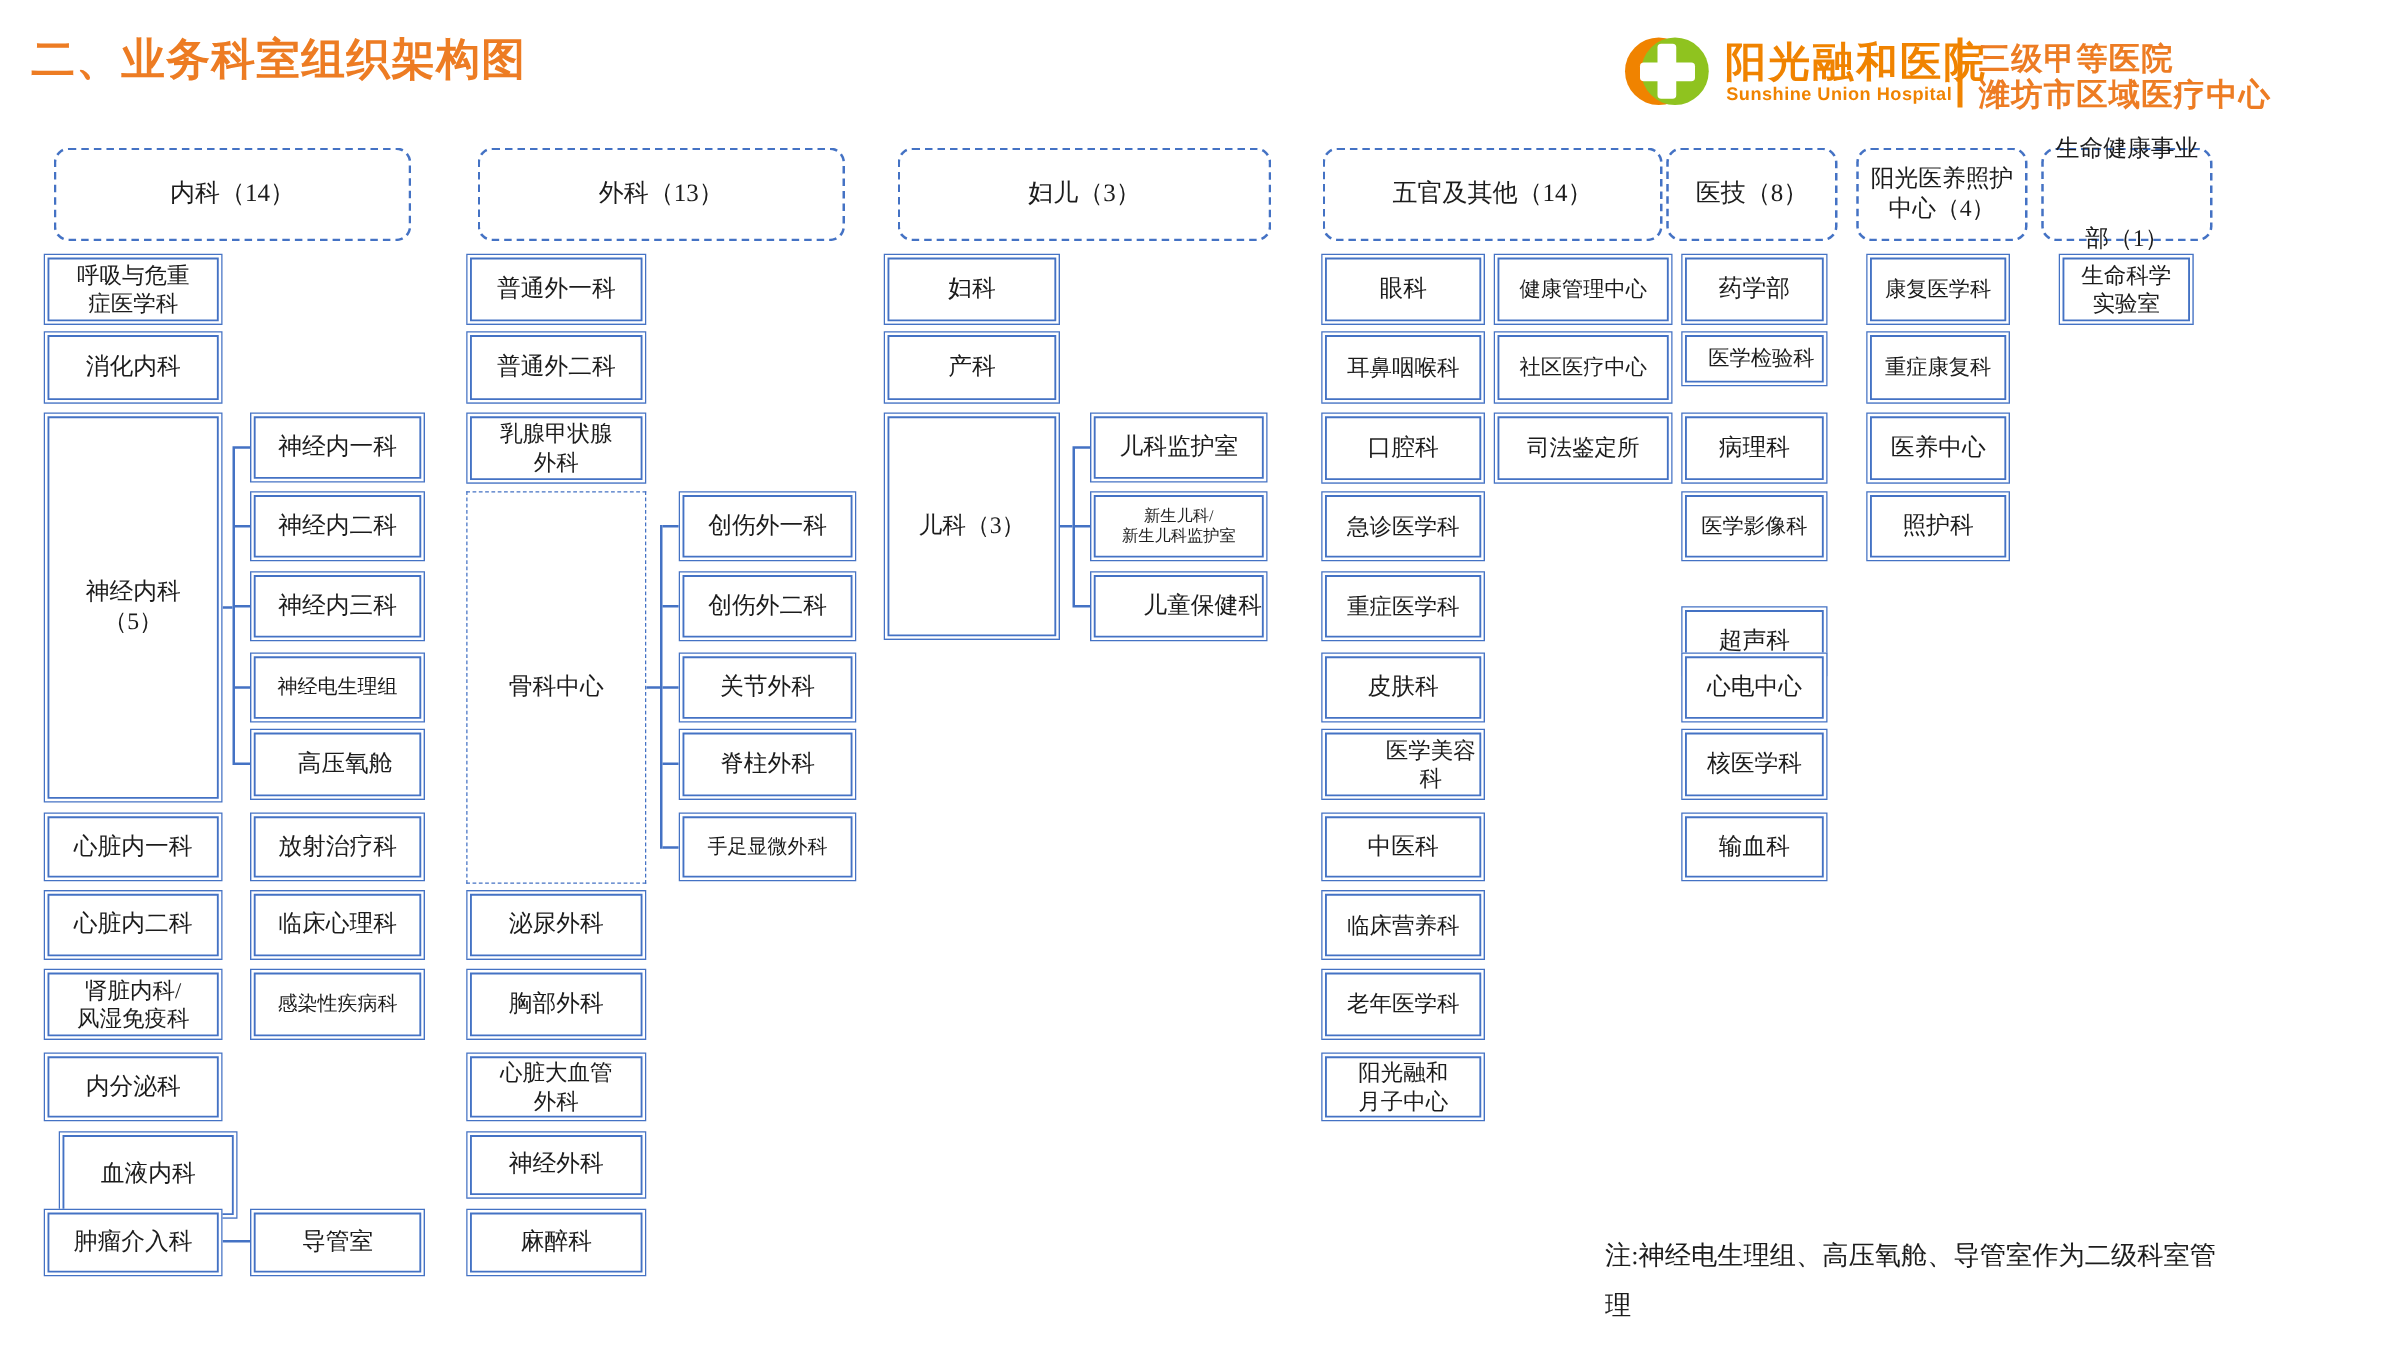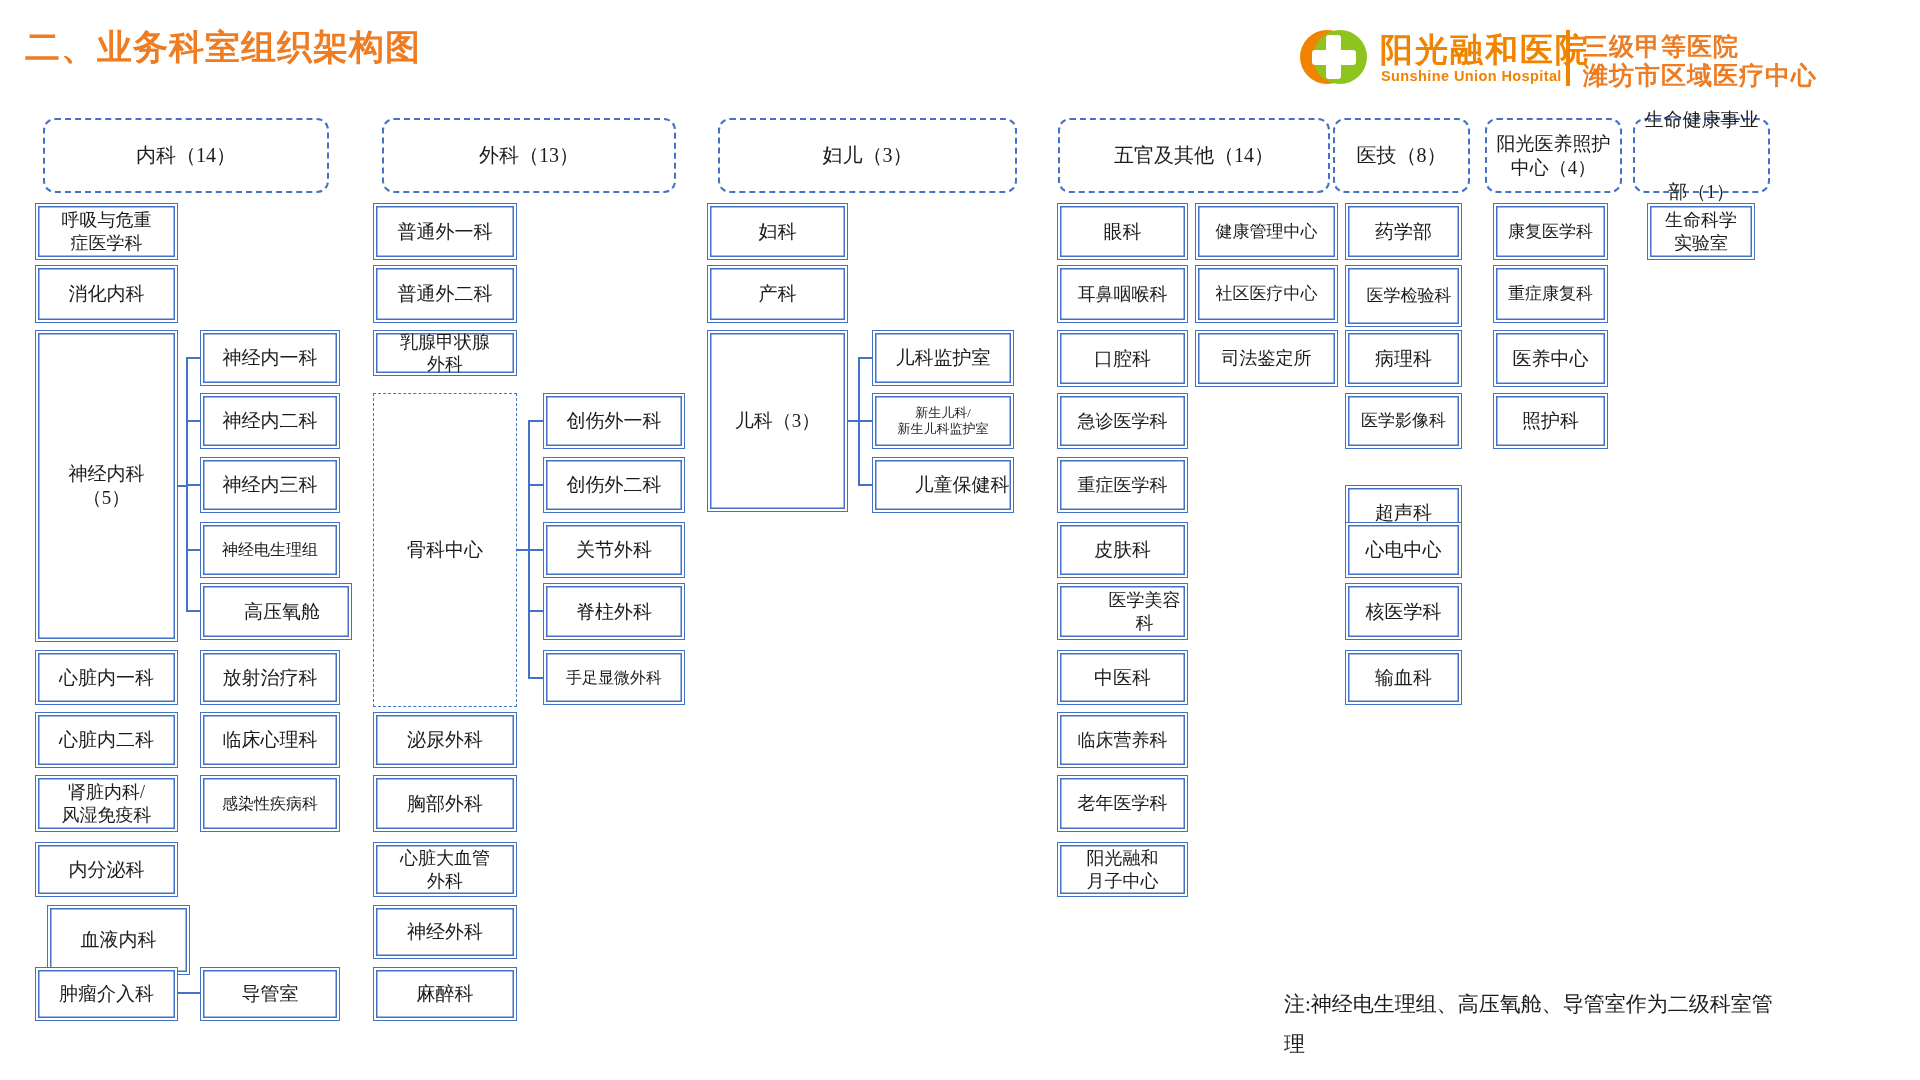--- a/index.html
+++ b/index.html
@@ -263,7 +263,7 @@
       <div class="node dept" style="left: 1345px; top: 203px; width: 117px; height: 57px;">
         <div>药学部</div>
       </div>
-      <div class="node dept" style="left: 1345px; top: 265px; width: 117px; height: 62px; font-size: 17px; padding-left: 11px;">
+      <div class="node dept" style="left: 1345px; top: 265px; width: 117px; height: 44px; font-size: 17px; padding-left: 11px;">
         <div>医学检验科</div>
       </div>
       <div class="node dept" style="left: 1345px; top: 330px; width: 117px; height: 57px;">

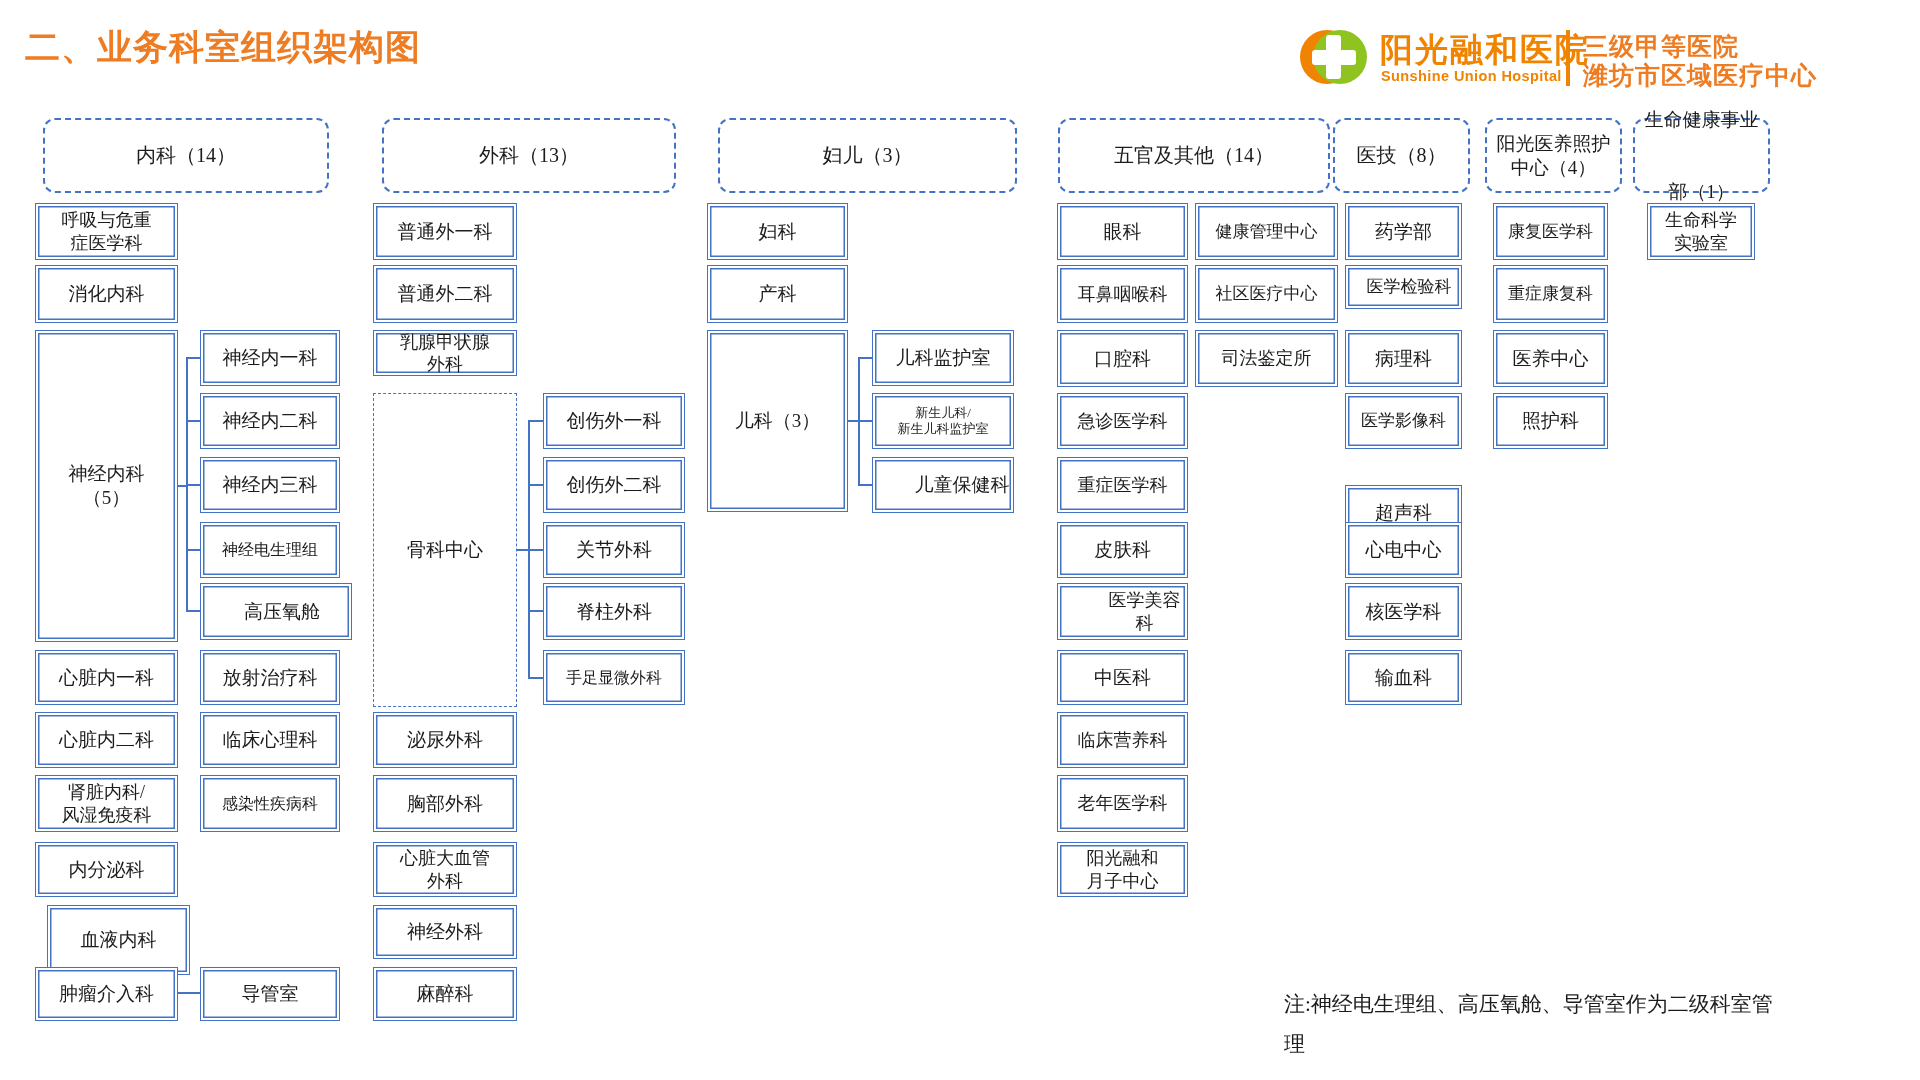--- a/index.html
+++ b/index.html
@@ -160,7 +160,7 @@
       <div class="node dept" style="left: 373px; top: 265px; width: 144px; height: 58px;">
         <div>普通外二科</div>
       </div>
-      <div class="node dept" style="left: 373px; top: 330px; width: 144px; height: 46px; font-size: 18px;">
+      <div class="node dept" style="left: 373px; top: 330px; width: 144px; height: 57px; font-size: 18px;">
         <div>乳腺甲状腺</div>
         <div>外科</div>
       </div>

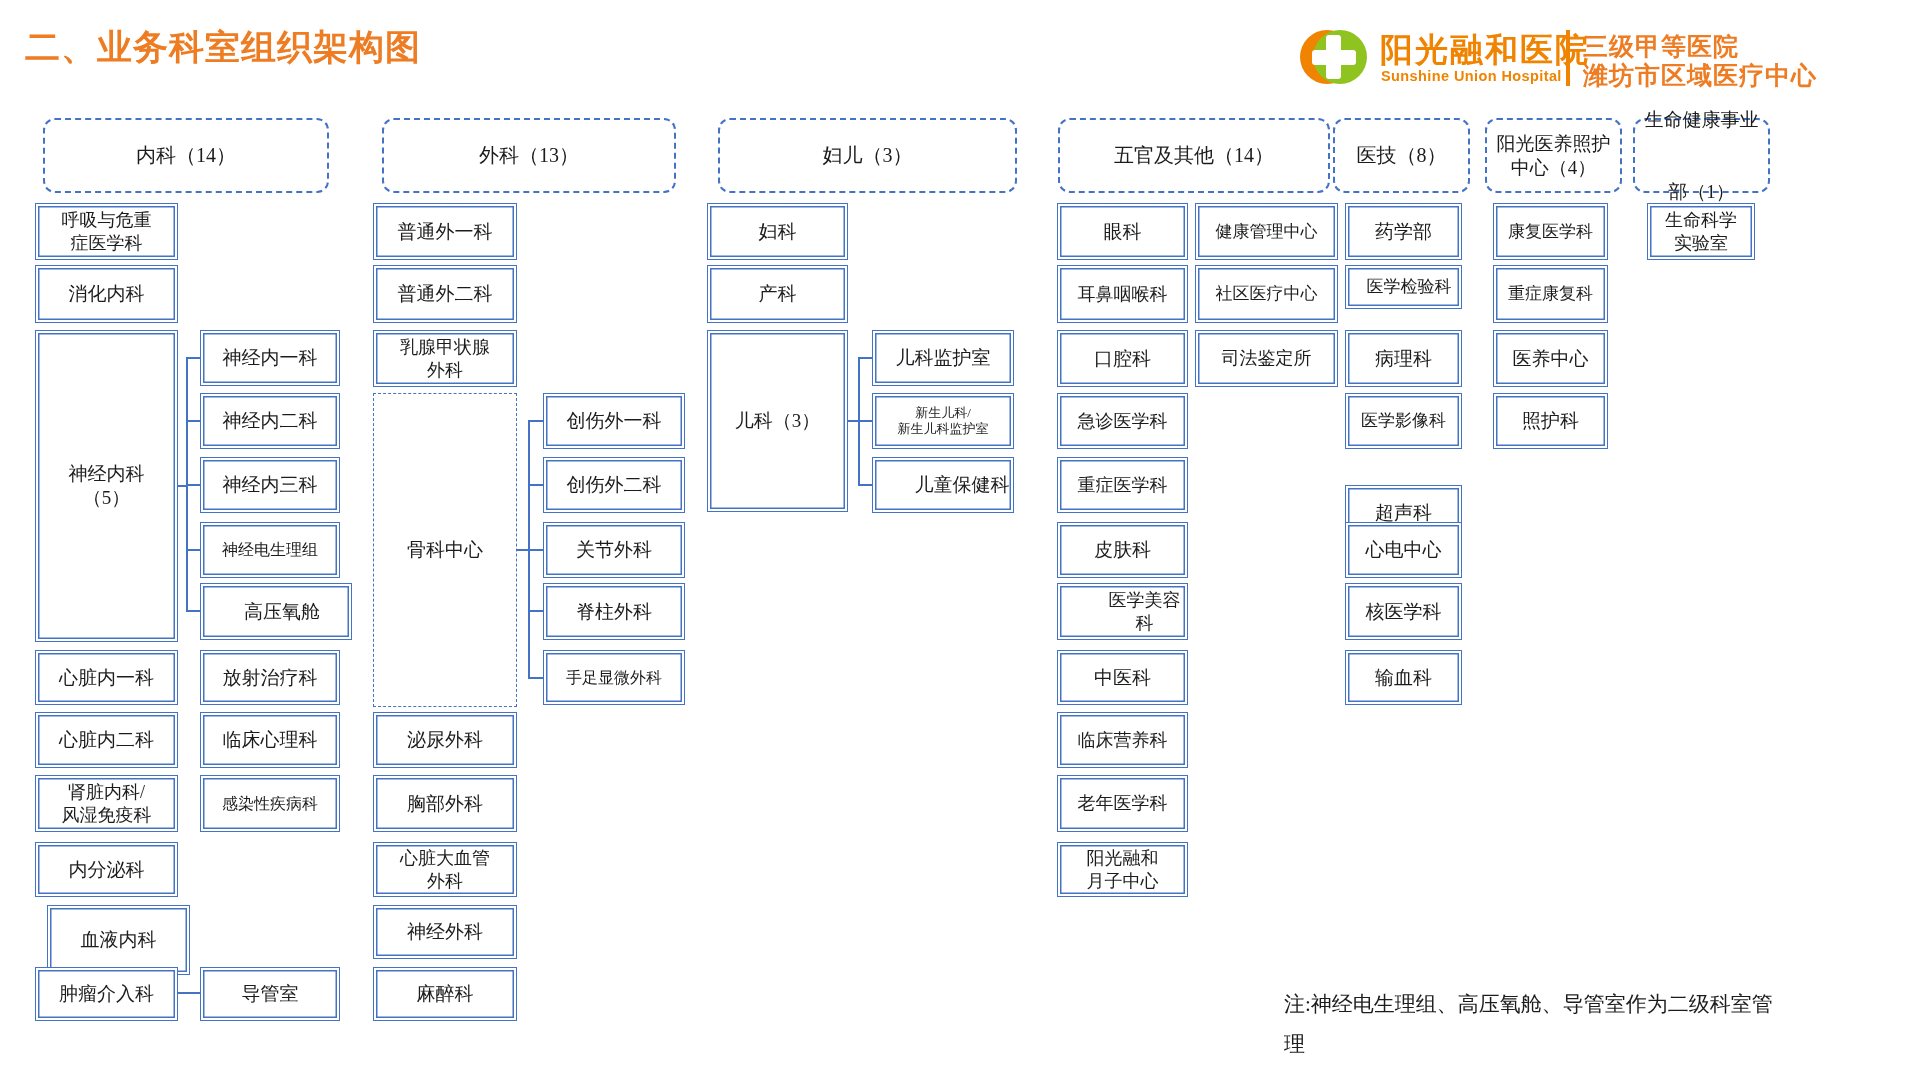--- a/index.html
+++ b/index.html
@@ -139,7 +139,7 @@
       <div class="node dept" style="left: 200px; top: 522px; width: 140px; height: 56px; font-size: 16px;">
         <div>神经电生理组</div>
       </div>
-      <div class="node dept" style="left: 200px; top: 583px; width: 152px; height: 57px; padding-left: 12px;">
+      <div class="node dept" style="left: 200px; top: 583px; width: 140px; height: 57px; padding-left: 12px;">
         <div>高压氧舱</div>
       </div>
       <div class="node dept" style="left: 200px; top: 650px; width: 140px; height: 55px;">

